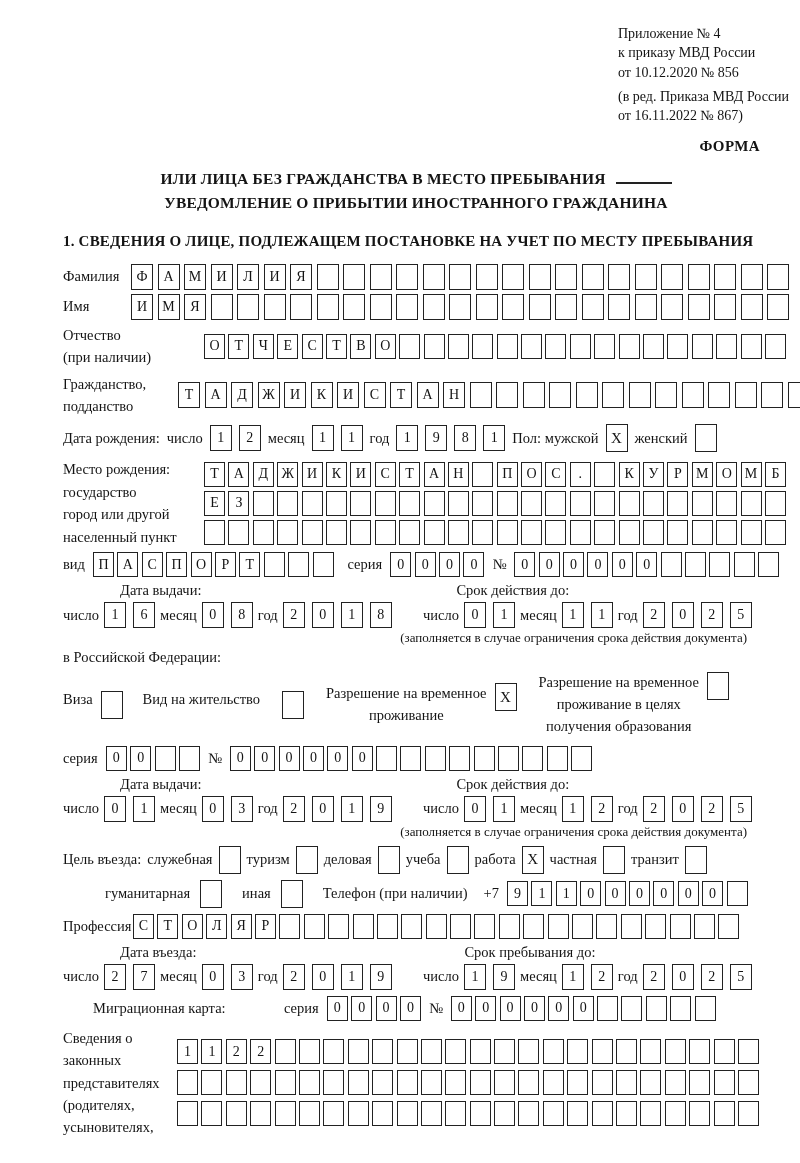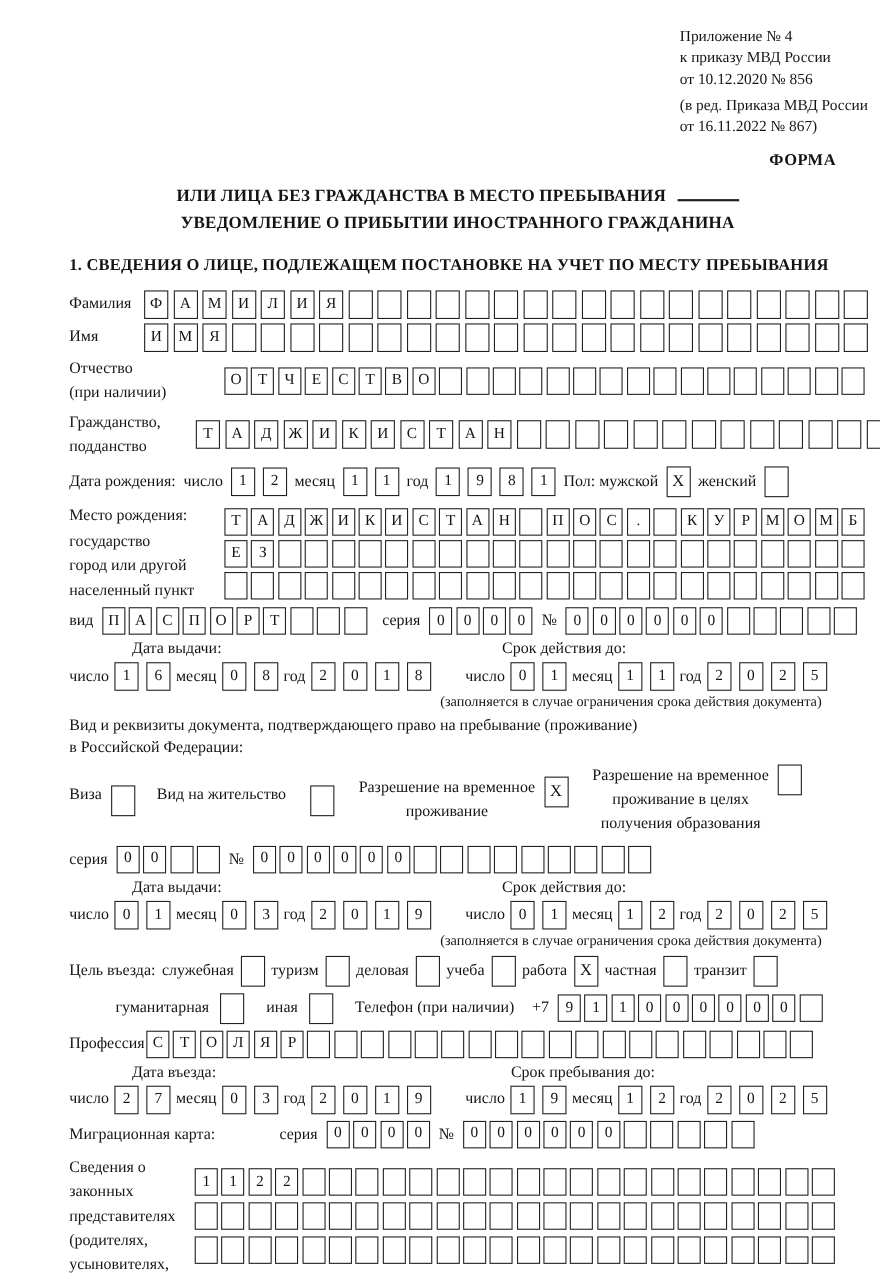--- a/index.html
+++ b/index.html
@@ -397,7 +397,6 @@
   </div>
   <div class="note">(заполняется в случае ограничения срока действия документа)</div>
 
-  <div class="pline">Вид и реквизиты документа, подтверждающего право на пребывание (проживание)</div>
   <div class="pline" style="margin-top:3px;">в Российской Федерации:</div>
 
   <div class="row" style="margin-top:6px;">

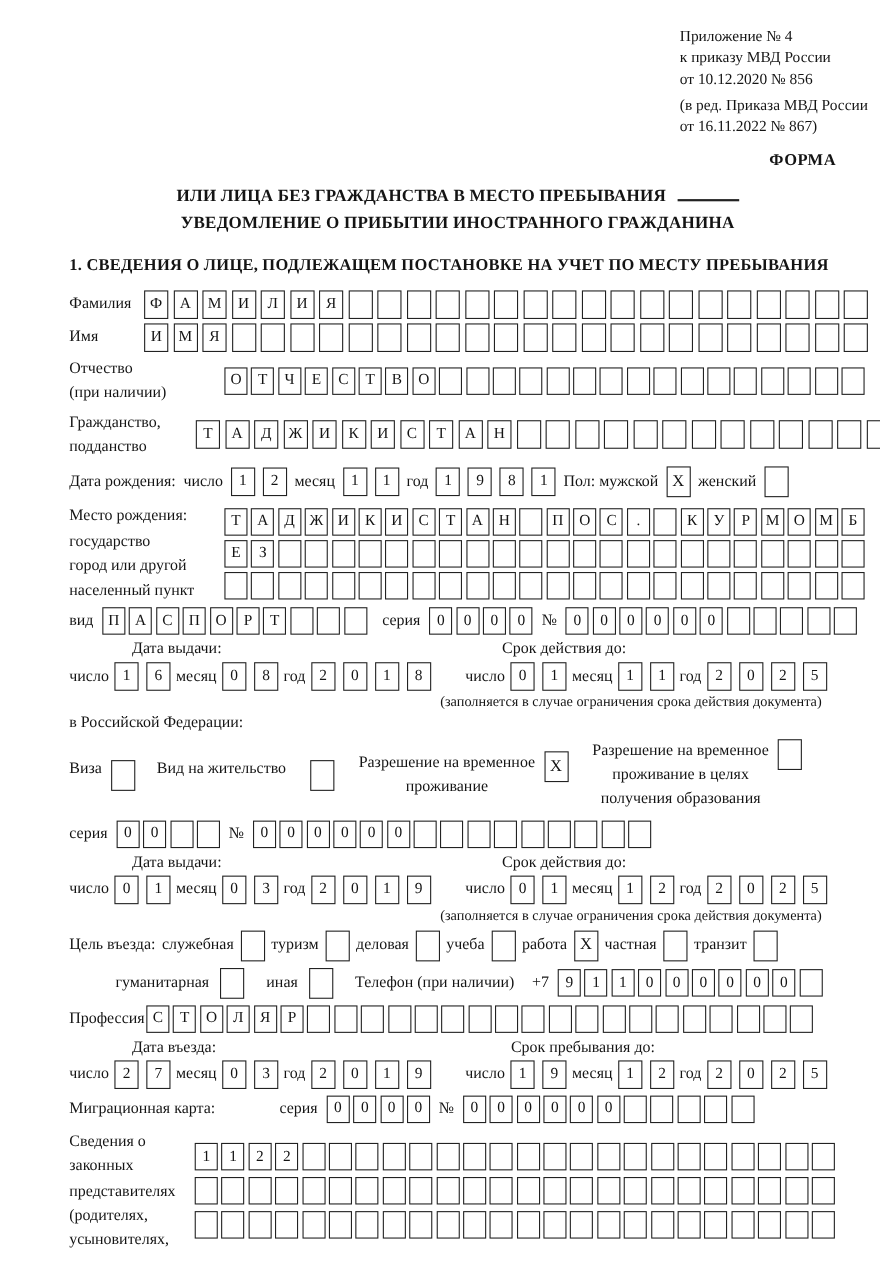--- a/index.html
+++ b/index.html
@@ -614,7 +614,7 @@
     </div>
   </div>
 
-  <div class="row ir" style="gap:8px;margin-top:6px;">
+  <div class="row ir" style="gap:8px;margin-top:6px;margin-left:30px;">
     <span class="lbl w183">Миграционная карта:</span>
     <span class="dlbl">серия</span>
     <div class="boxes sm">

